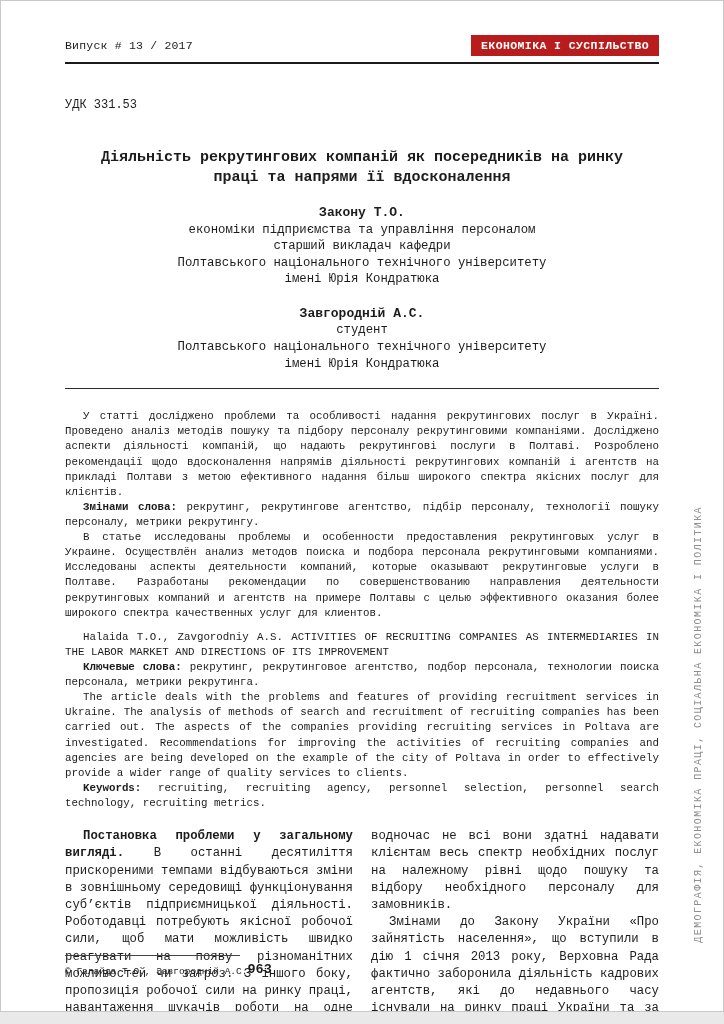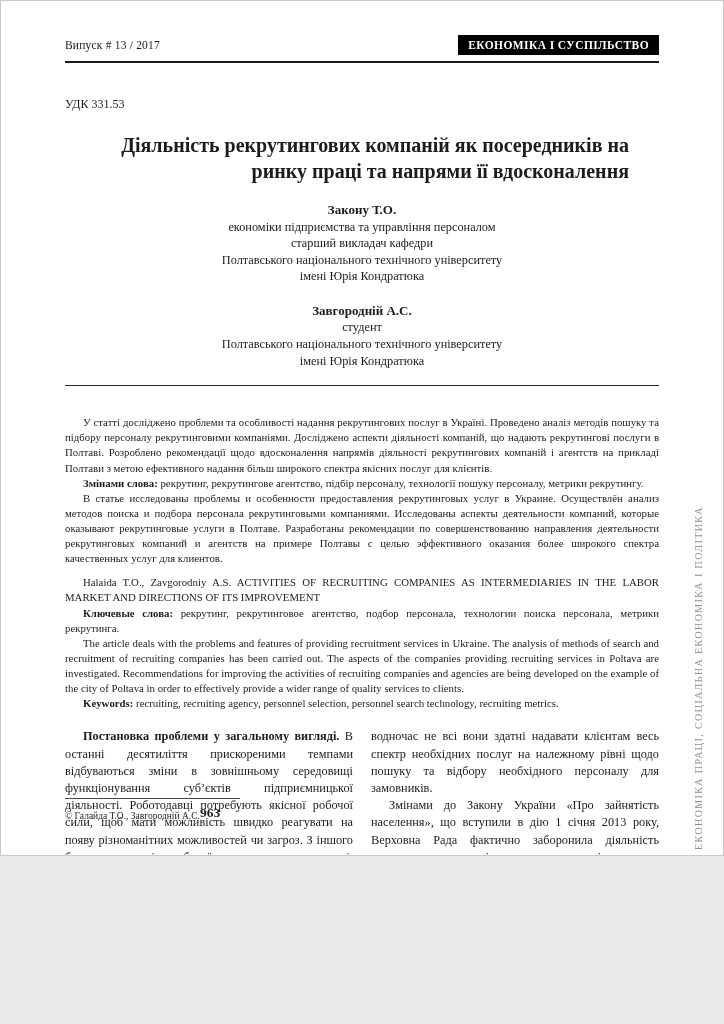--- a/index.html
+++ b/index.html
@@ -5,12 +5,12 @@
   html, body { margin: 0; padding: 0; background: #e9e9e9; }
   .page {
     position: relative;
-    width: 724px; height: 856px;
+    width: 724px; height: 1012px;
     margin: 0 auto;
     background: #ffffff;
     border: 1px solid #c9c9c9;
     box-sizing: border-box;
-    font-family: Liberation Serif, serif;
+    font-family: Liberation Mono, monospace;
     color: #1c1c1c;
     overflow: hidden;
   }

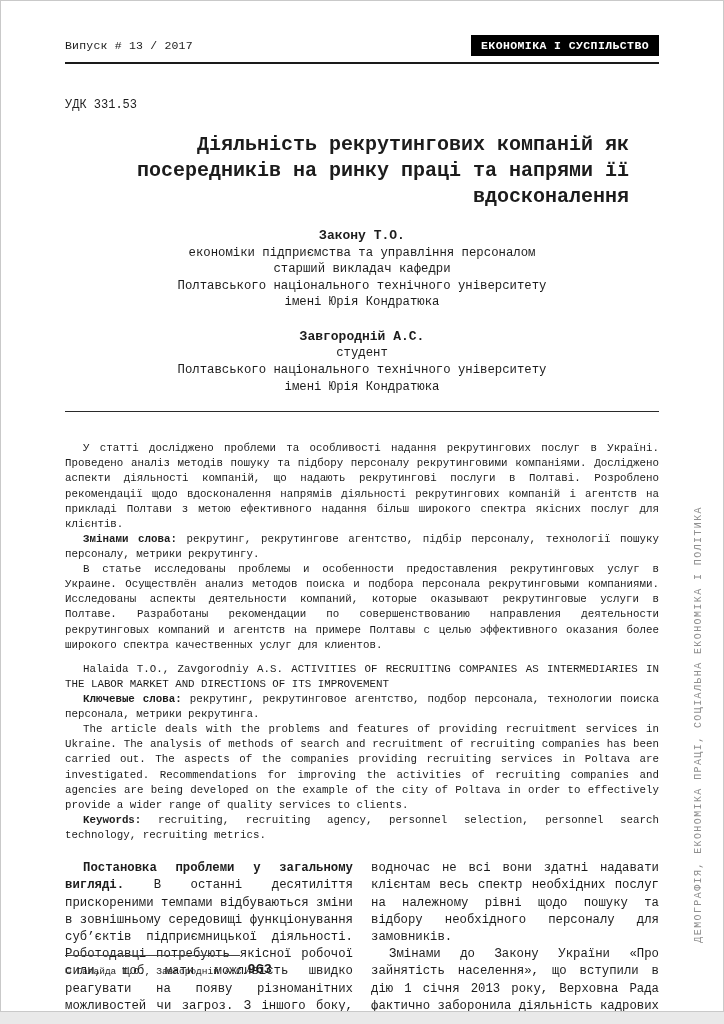--- a/index.html
+++ b/index.html
@@ -20,7 +20,7 @@
   .page-header { display: flex; justify-content: space-between; align-items: center; }
   .issue { font-size: 11.5px; letter-spacing: .2px; }
   .journal-badge {
-    background: #000000; color: #ffffff;
+    background: #b91c1c; color: #ffffff;
     font-weight: bold; font-size: 11.5px;
     padding: 4px 10px; letter-spacing: .4px;
   }

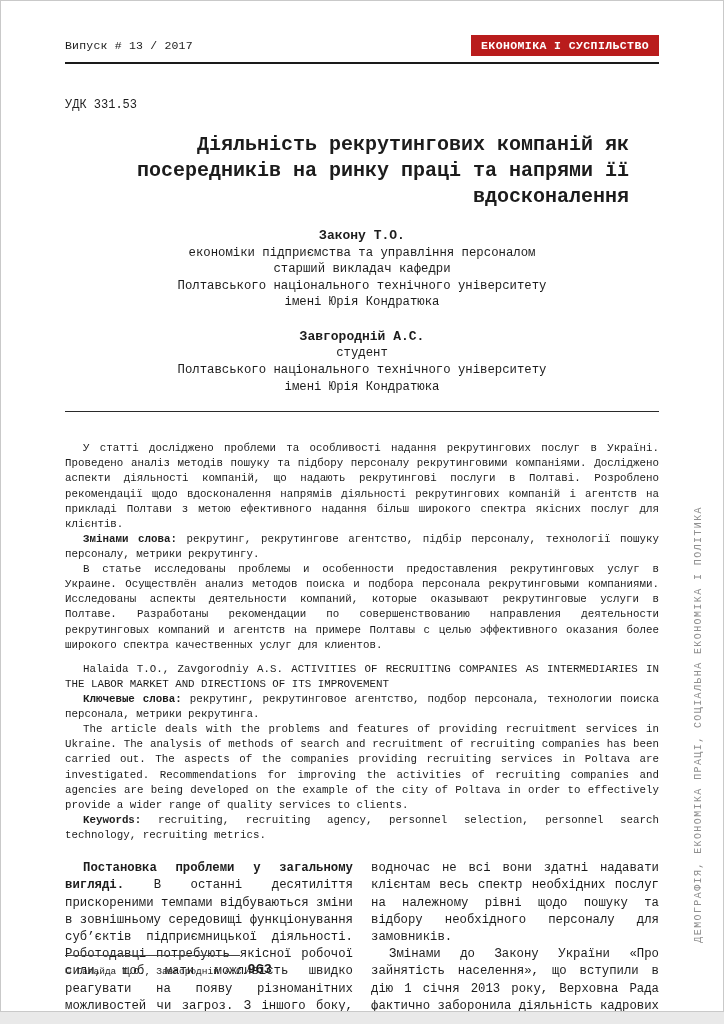--- a/index.html
+++ b/index.html
@@ -29,8 +29,8 @@
   .udc { margin-top: 34px; font-size: 12px; }
 
   .title {
-    margin: 20px 30px 0; text-align: right;
-    font-size: 20px; font-weight: bold; line-height: 1.3;
+    margin: 36px 30px 0; text-align: center;
+    font-size: 15px; font-weight: bold; line-height: 1.3;
   }
 
   .author-block { margin-top: 17px; text-align: center; line-height: 1.35; }

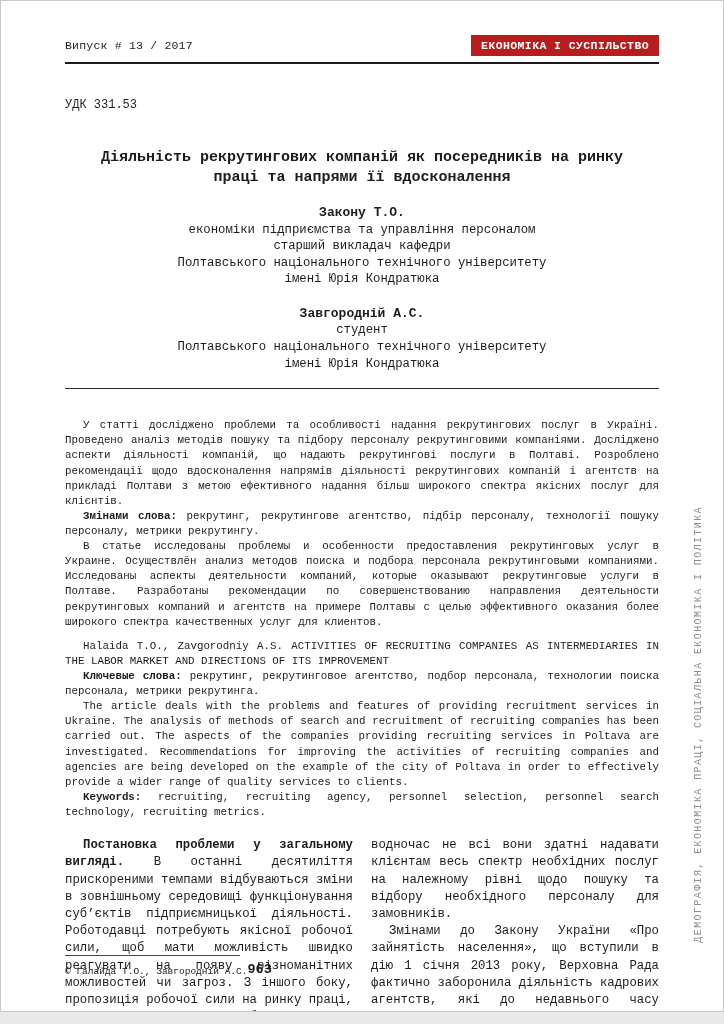--- a/index.html
+++ b/index.html
@@ -39,7 +39,7 @@
 
   .section-rule { border-top: 1.5px solid #2a2a2a; margin-top: 16px; }
 
-  .abstracts { margin-top: 29px; font-size: 10.8px; line-height: 1.4; text-align: justify; }
+  .abstracts { margin-top: 20px; font-size: 10.8px; line-height: 1.4; text-align: justify; }
   .abstracts p { margin: 0; }
   .indent { text-indent: 18px; }
   .gap-top { margin-top: 9px !important; }

